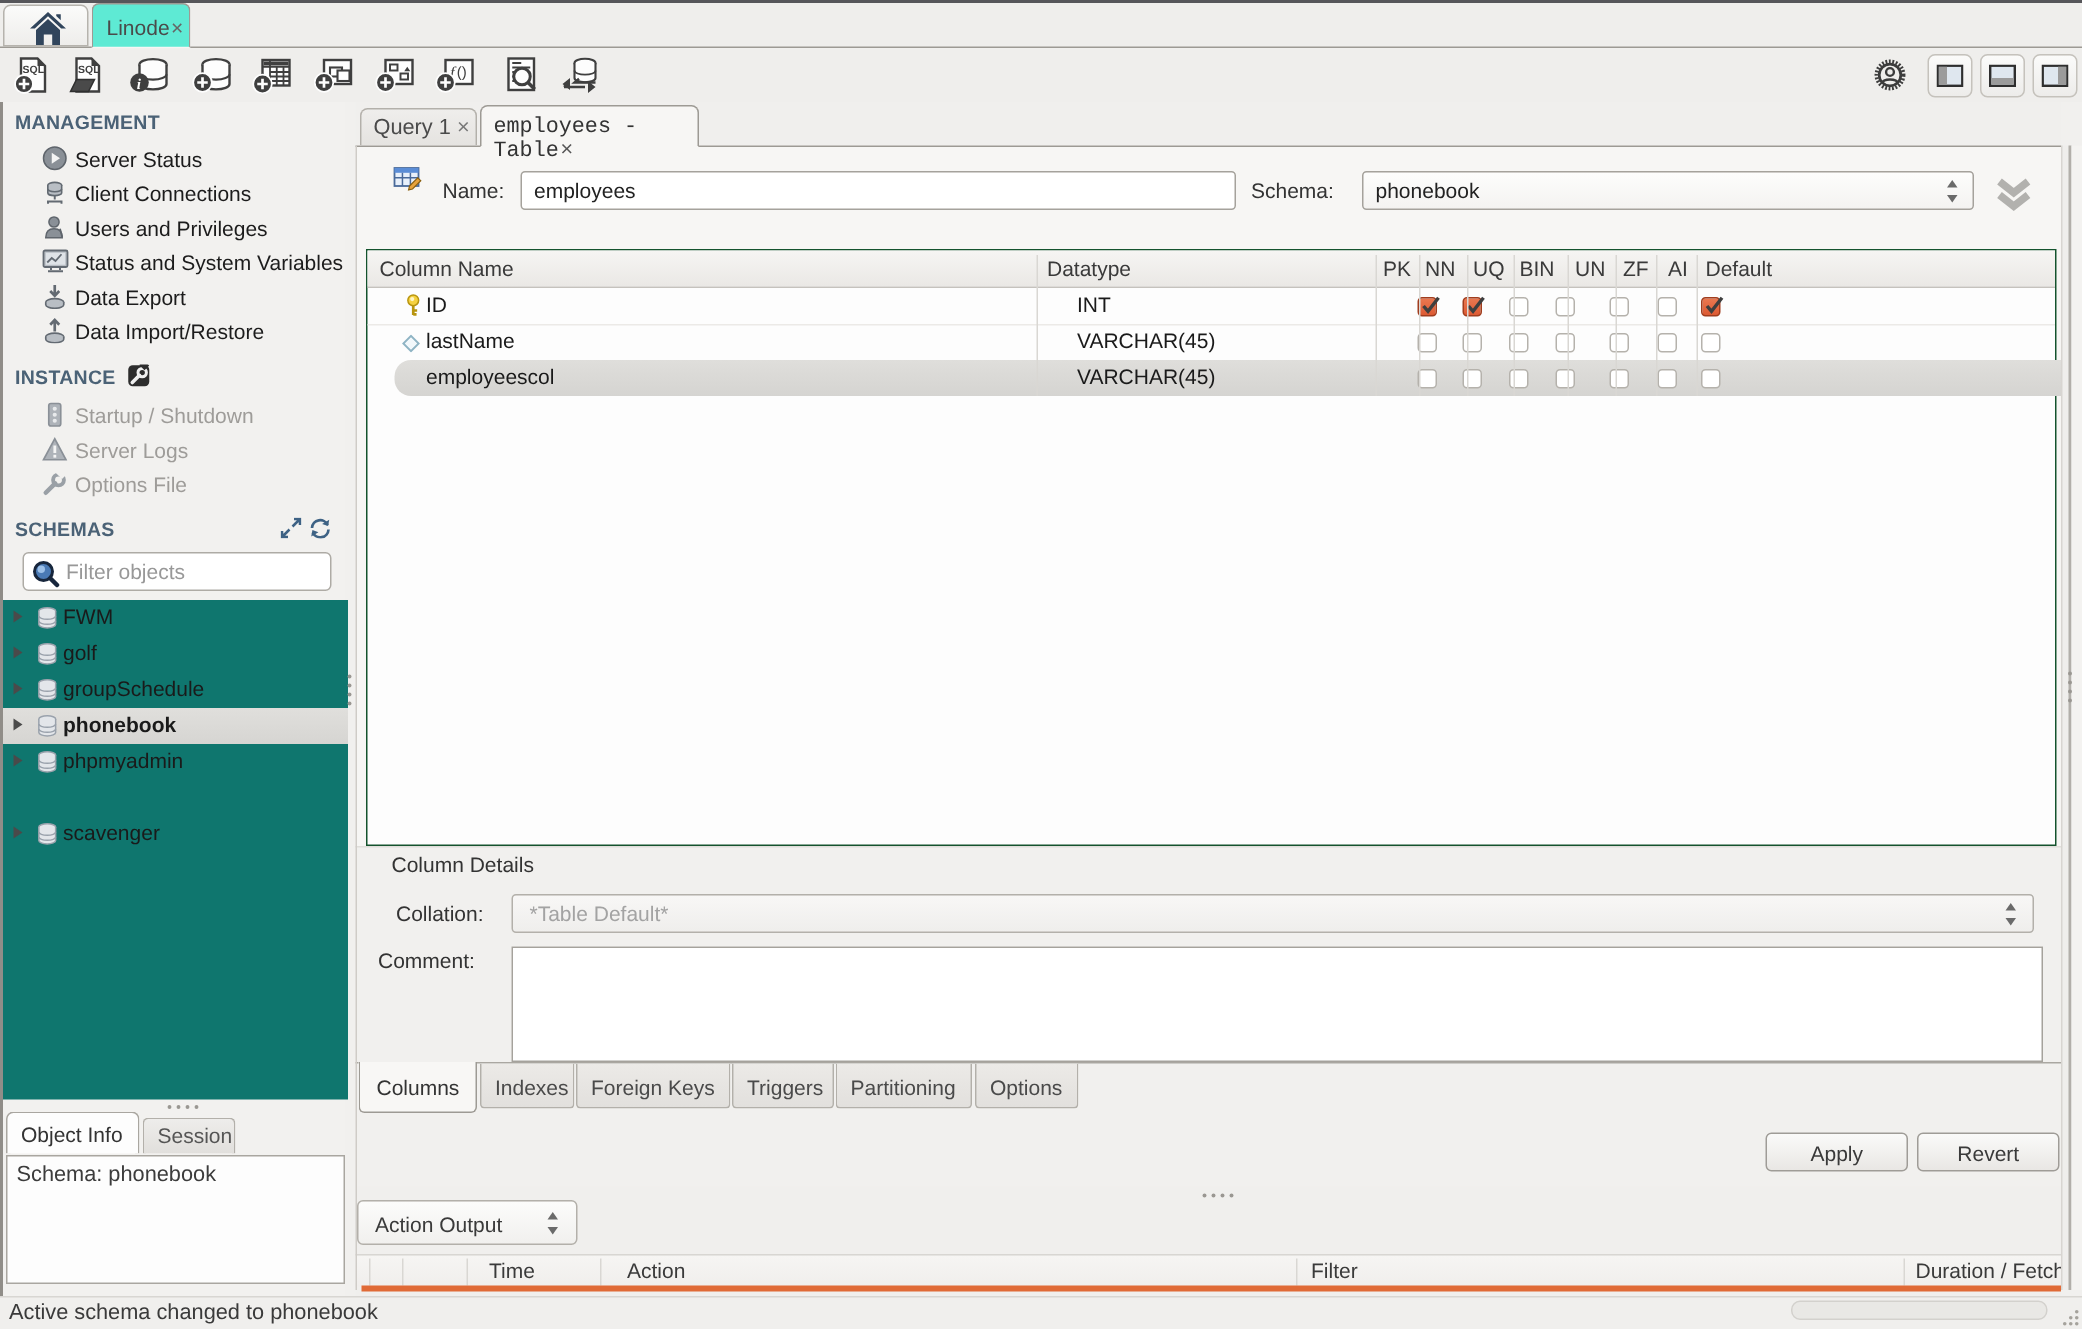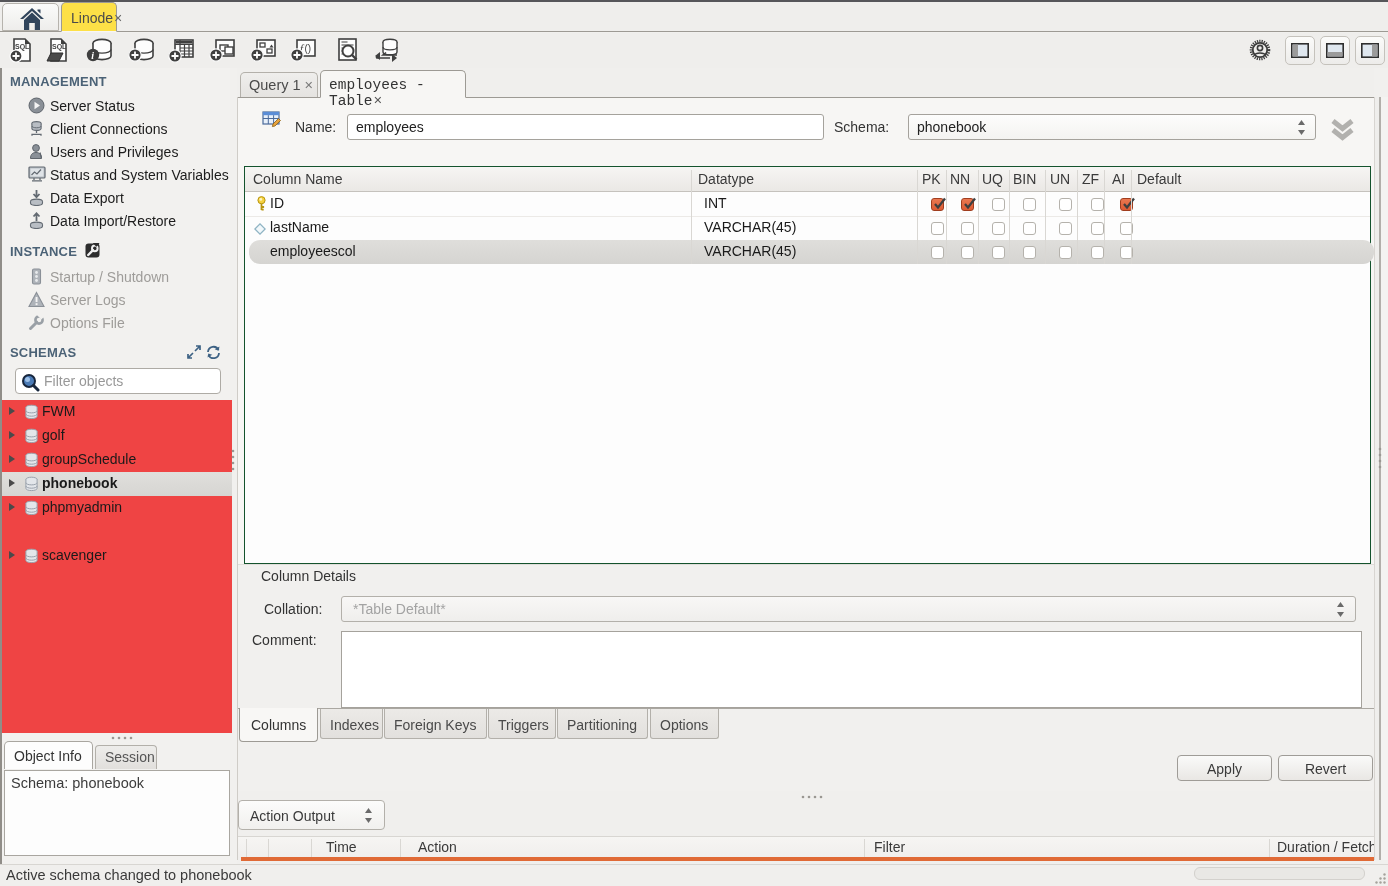--- a/index.html
+++ b/index.html
@@ -11,7 +11,7 @@
 #topstrip { position:absolute; left:0; top:0; width:1388px; height:32px; background:#efeeec; border-top:2px solid #56565a; border-bottom:1px solid #9d9a94; }
 #hometab { position:absolute; left:2px; top:3px; width:57px; height:28px; background:linear-gradient(#fbfbfa,#eeedeb); border:1px solid #b6b3ad; border-radius:5px 5px 0 0; }
 #hometab svg { margin:3px 0 0 16px; }
-#linodetab { position:absolute; left:61px; top:2px; width:56px; height:30px; background:#fde047; border:1px solid #9d9a94; border-bottom:1px solid #f7f6f4; border-radius:5px 5px 0 0; color:#4a4a4a; font-size:14px; padding:7px 0 0 9px; z-index:2; }
+#linodetab { position:absolute; left:61px; top:2px; width:66px; height:30px; background:#5eead4; border:1px solid #9d9a94; border-bottom:1px solid #f7f6f4; border-radius:5px 5px 0 0; color:#4a4a4a; font-size:14px; padding:7px 0 0 9px; z-index:2; }
 #linodetab .x { color:#666; margin-left:1px; font-size:14px; }
 
 

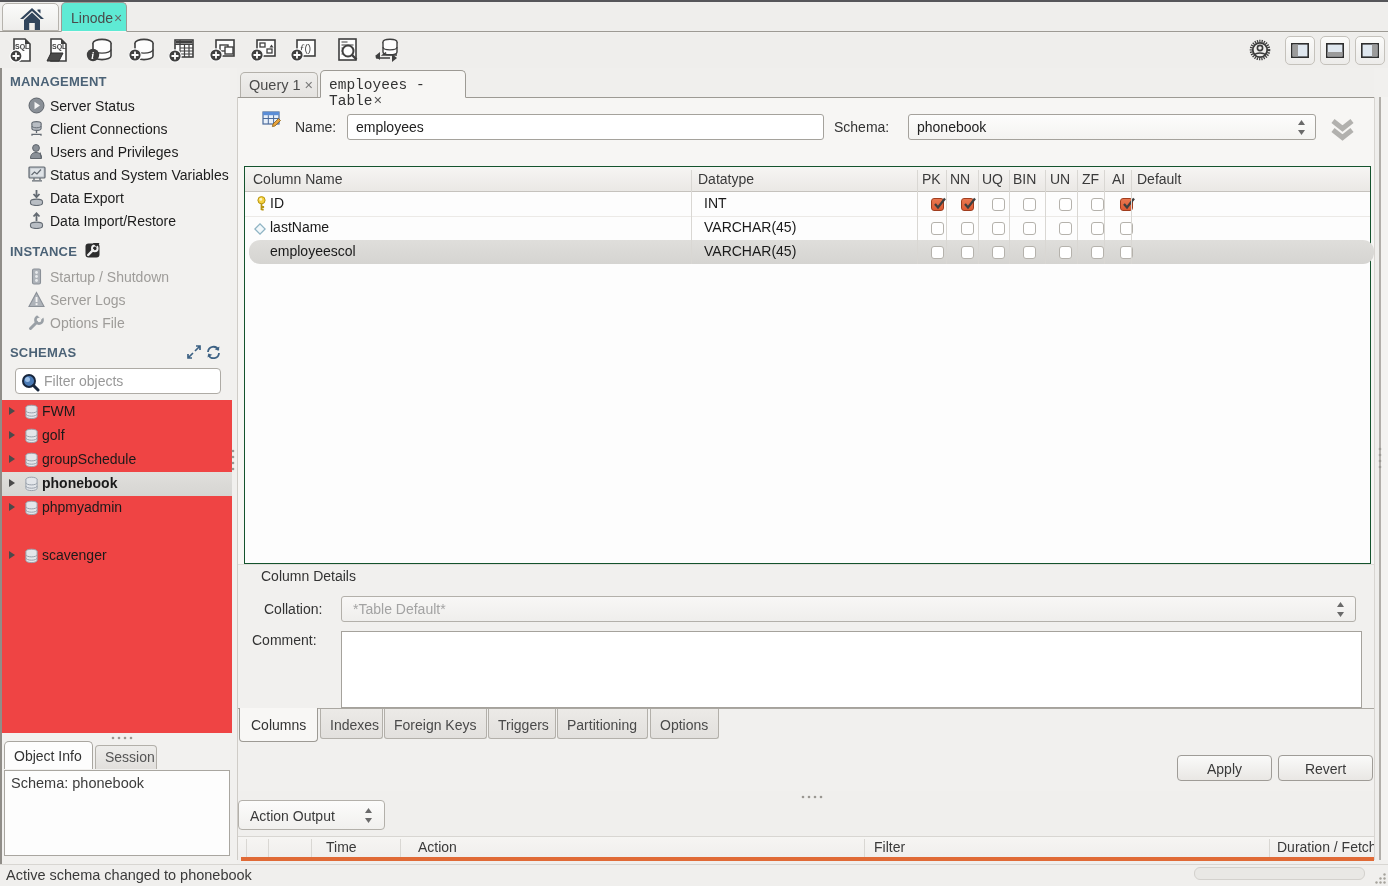--- a/index.html
+++ b/index.html
@@ -62,7 +62,7 @@
 #gridhead { position:absolute; left:0; top:0; width:1125px; height:25px; background:linear-gradient(#f6f5f3,#eae8e5); border-bottom:1px solid #c5c2bd; }
 .gh { position:absolute; top:4px; font-size:14px; color:#3a3a3a; white-space:nowrap; }
 .gvline { position:absolute; top:3px; height:94px; width:1px; background:#d9d7d3; z-index:3; }
-.grow { position:absolute; left:4px; width:1125px; height:24px; }
+.grow { position:absolute; left:18px; width:1125px; height:24px; }
 .grow .cell { position:absolute; top:3px; font-size:14px; color:#1a1a1a; white-space:nowrap; }
 .grow.sel { background:linear-gradient(#dfdedb,#d5d4d1);border-radius:11px; }
 .cb { position:absolute; top:6px; width:13px; height:13px; background:#fff; border:1px solid #b5b2ac; border-radius:3px; }

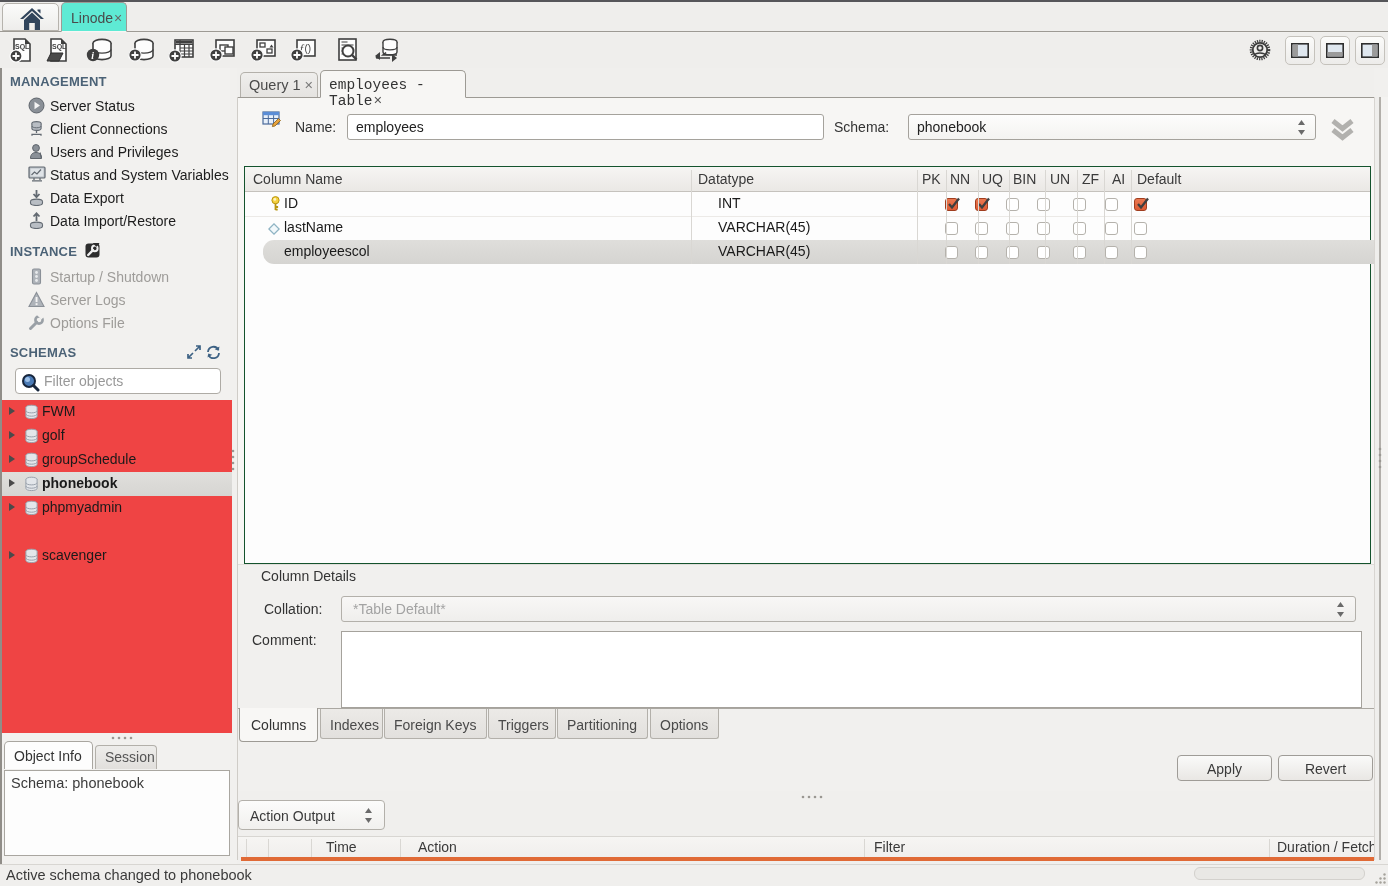--- a/index.html
+++ b/index.html
@@ -32,7 +32,7 @@
 #filterbox { position:absolute; left:13px; top:300px; width:206px; height:26px; background:#fff; border:1px solid #aeaba5; border-radius:4px; }
 #filterbox .ph { position:absolute; left:28px; top:4px; color:#989898; font-size:14px; }
 
-#schemalist { position:absolute; left:0px; top:332px; width:230px; height:333px; background:#ef4444; }
+#schemalist { position:absolute; left:0px; top:332px; width:230px; height:333px; background:#0f766e; }
 .schrow { position:absolute; left:0; width:230px; height:24px; }
 .schrow .tri { position:absolute; left:7px; top:7px; width:0; height:0; border-left:6.5px solid #4a4a4a; border-top:4.5px solid transparent; border-bottom:4.5px solid transparent; }
 .schrow .lbl { position:absolute; left:40px; top:3px; font-size:14px; color:#1a1a1a; }

